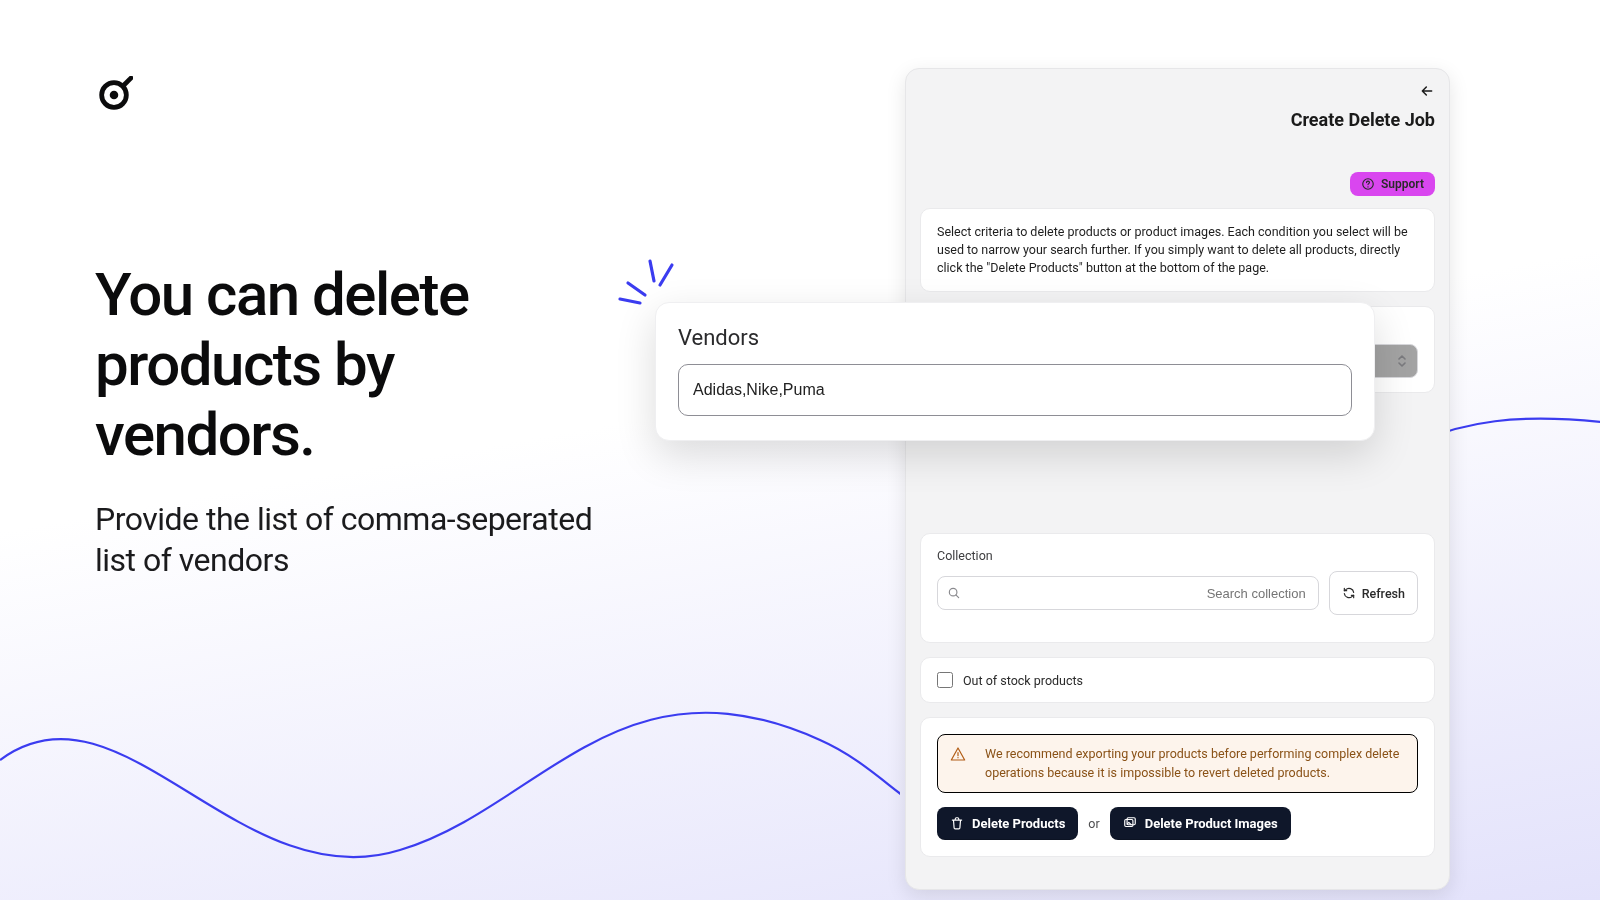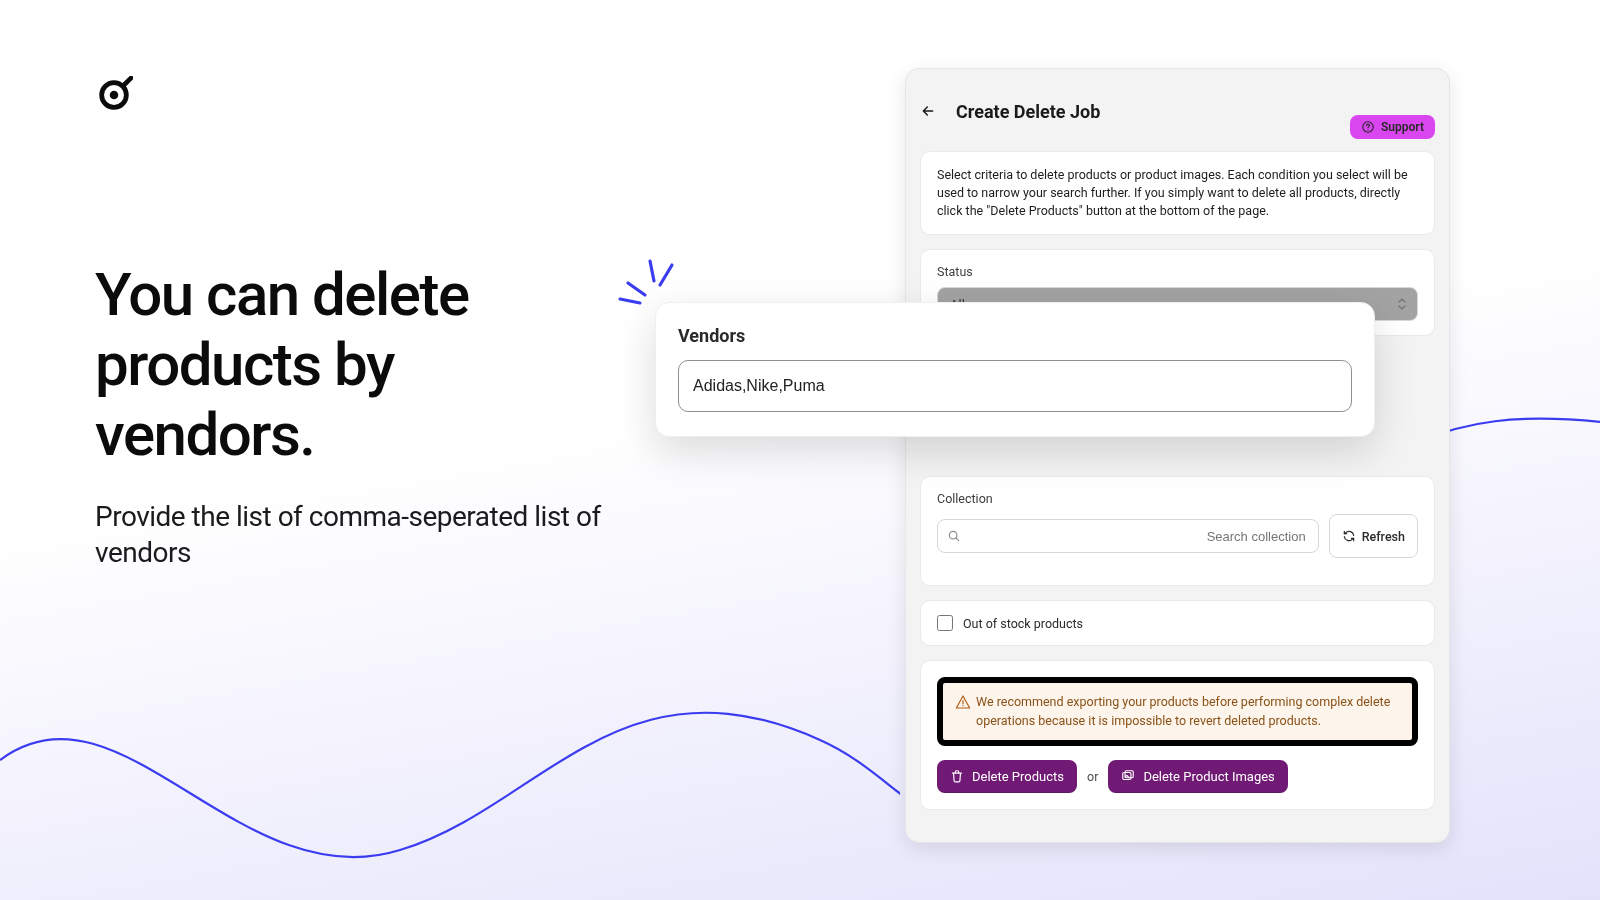--- a/index.html
+++ b/index.html
@@ -32,7 +32,7 @@
     padding: 14px 14px 18px;
     border: 1px solid #e6e6e8;
   }
-  .panel-header { display: flex; align-items: center; gap: 20px; margin-bottom: 12px; }
+  .panel-header { display: flex; align-items: flex-end; gap: 10px; margin-bottom: 12px; flex-direction: column; }
   .back-arrow { width: 16px; height: 16px; display: flex; align-items: center; justify-content: center; cursor: pointer; }
   .panel-title { font-size: 18px; font-weight: 700; color: #1a1a1a; flex: 1; }
   .support-btn {

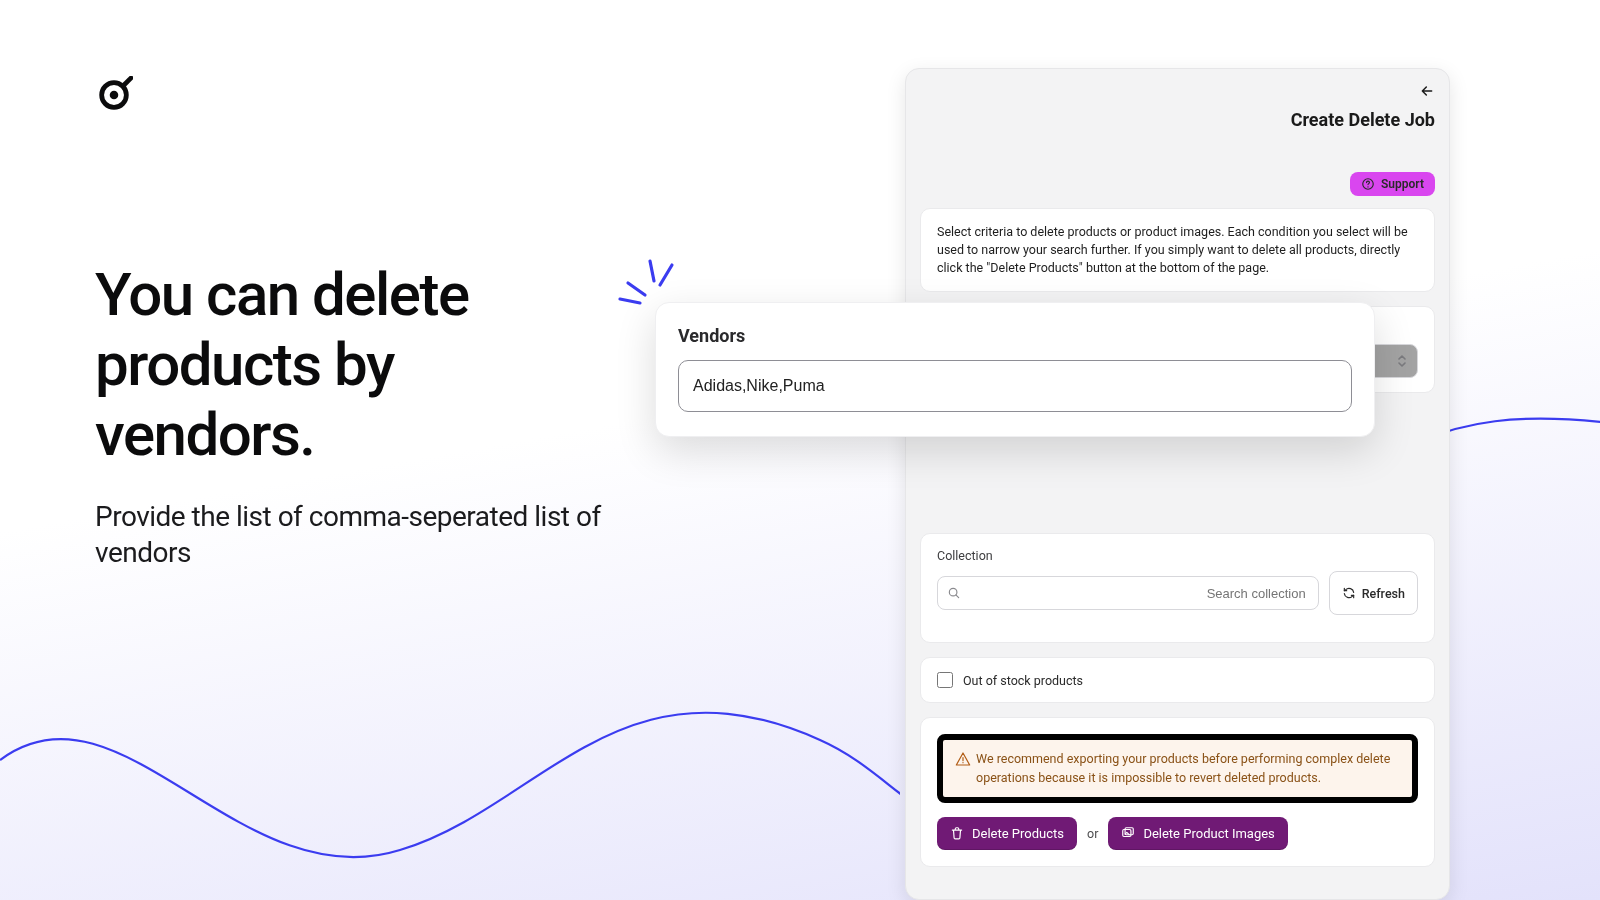--- a/index.html
+++ b/index.html
@@ -97,7 +97,7 @@
     box-shadow: 0 14px 40px rgba(0,0,0,.14);
     border: 1px solid #efeff1;
   }
-  .vendors-float .v-label { font-size: 18px; color: #2a2a2c; margin-bottom: 14px; font-weight: 700; }
+  .vendors-float .v-label { font-size: 22px; color: #2a2a2c; margin-bottom: 14px; font-weight: 400; }
   .vendors-float .v-input {
     width: 100%; height: 52px; padding: 0 14px;
     border: 1.3px solid #8e8e95; border-radius: 10px; background: #fff;

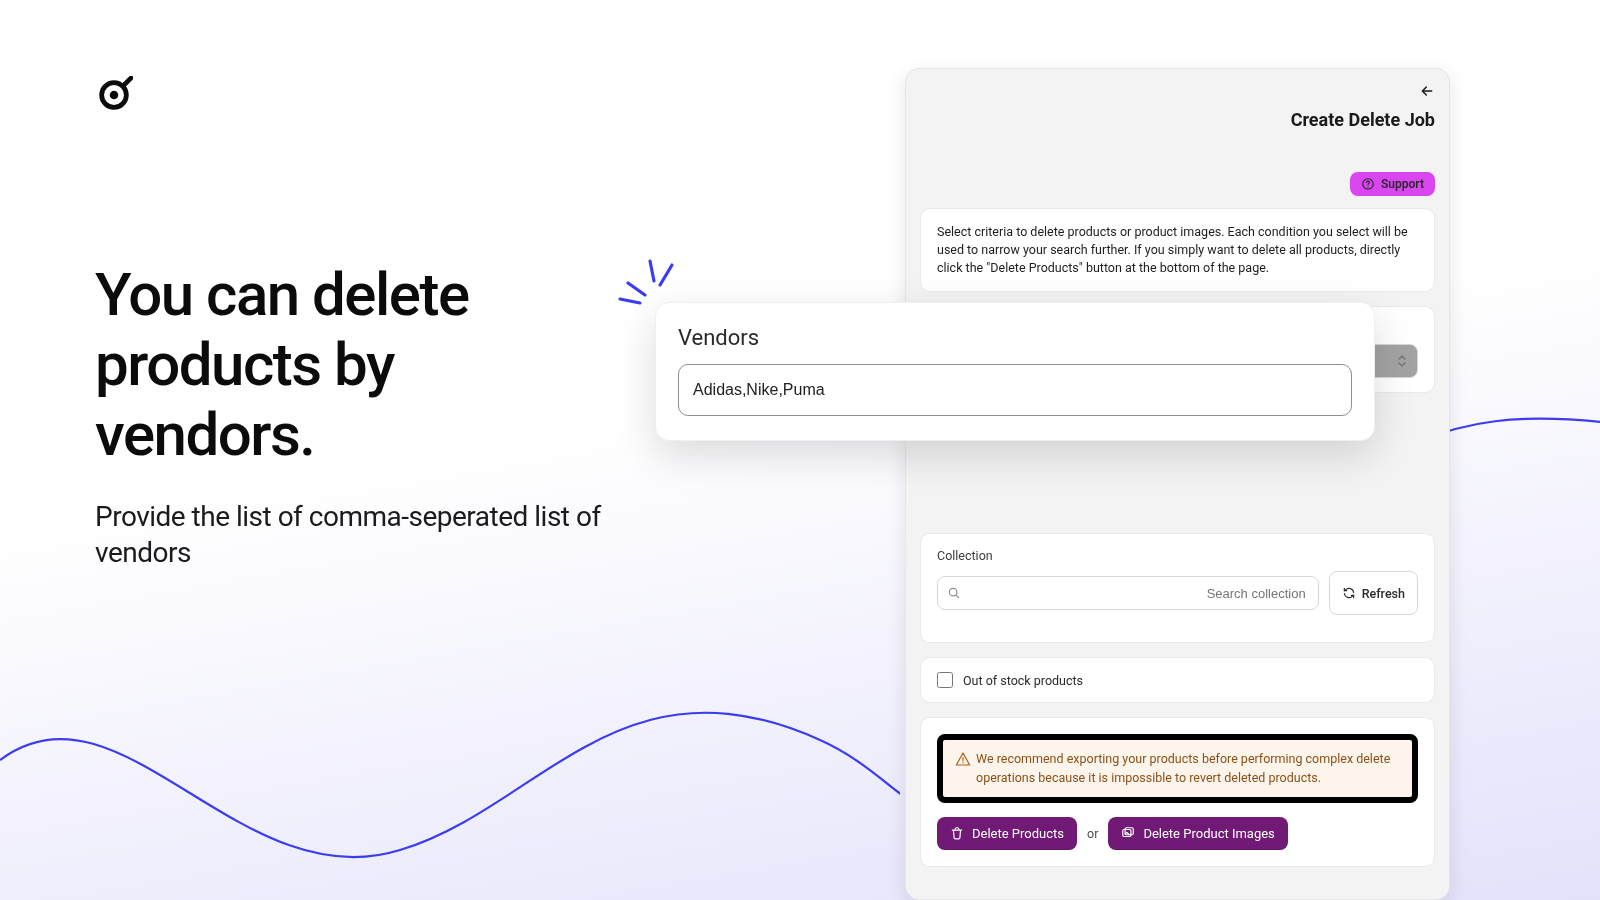--- a/index.html
+++ b/index.html
@@ -20,7 +20,7 @@
 
   .hero { position: absolute; left: 95px; top: 260px; width: 520px; }
   .hero h1 { font-size: 60px; line-height: 1.17; letter-spacing: -1.5px; font-weight: 500; color: #0b0b0c; }
-  .hero p  { margin-top: 28px; font-size: 28px; line-height: 1.3; color: #1b1b1d; letter-spacing: -0.5px; font-weight: 400;}
+  .hero p  { margin-top: 28px; font-size: 32px; line-height: 1.3; color: #1b1b1d; letter-spacing: -0.5px; font-weight: 400;}
 
   
   .spark { position: absolute; left: 610px; top: 255px; width: 80px; height: 70px; }

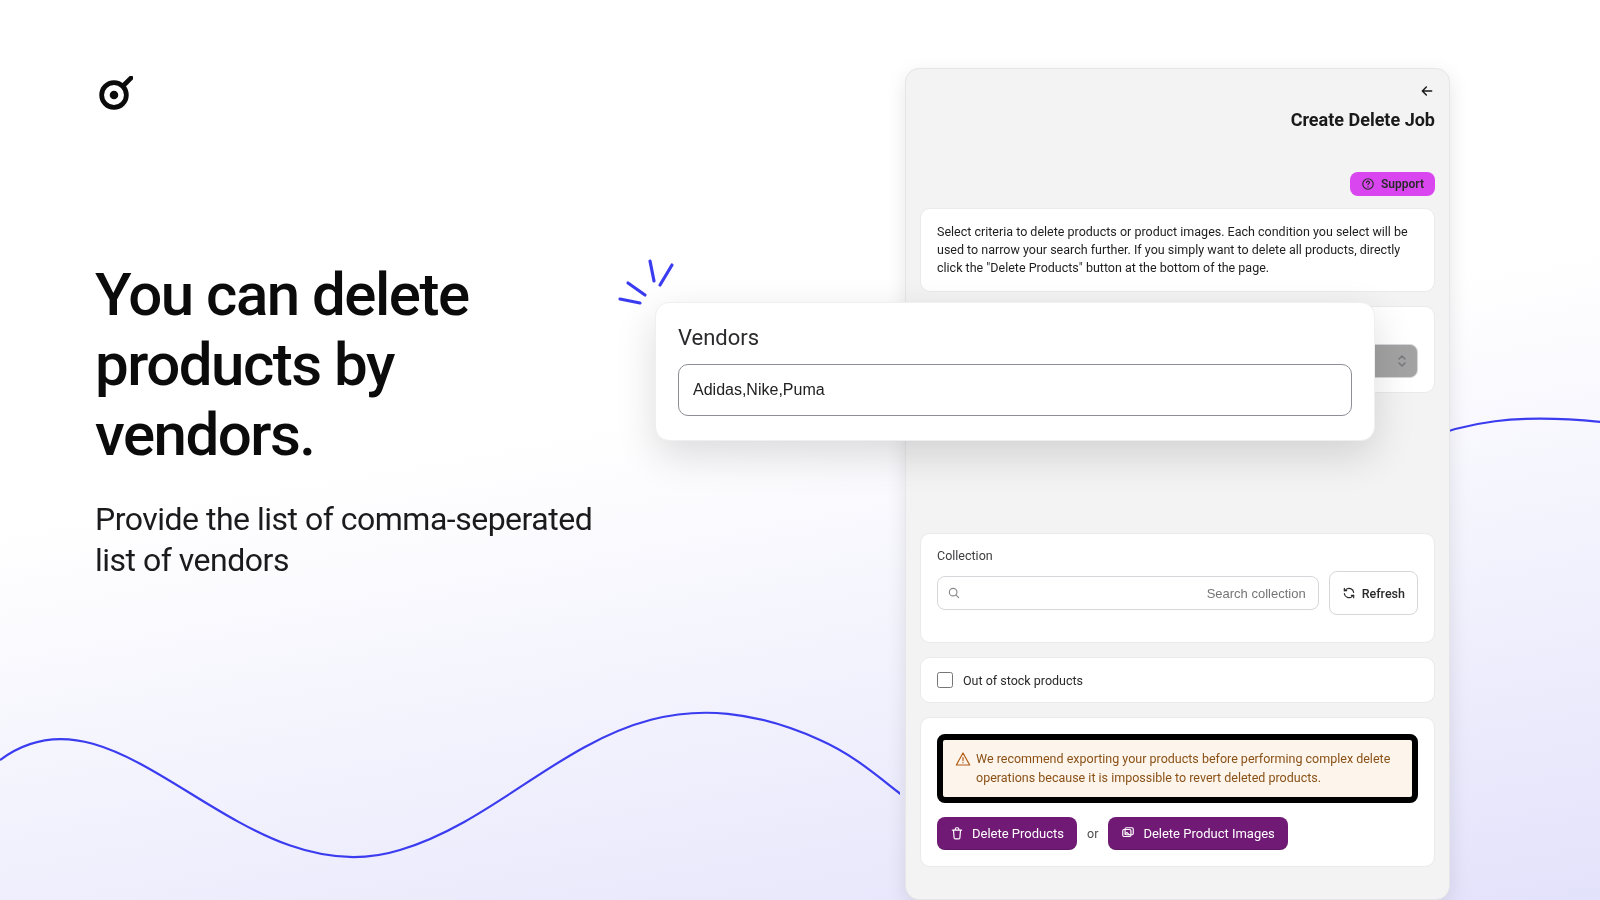--- a/index.html
+++ b/index.html
@@ -74,8 +74,8 @@
   .checkbox-row label { font-size: 12.5px; color: #2a2a2a; }
 
   .warn-box {
-    display: flex; gap: 5px; align-items: flex-start;
-    background: #fdf4ec; border: 6px solid #000000; border-radius: 8px;
+    display: flex; gap: 19px; align-items: flex-start;
+    background: #fdf4ec; border: 1px solid #000000; border-radius: 8px;
     padding: 10px 12px; margin-bottom: 14px;
   }
   .warn-box .warn-icon { flex: 0 0 auto; color: #b25d16; margin-top: 1px; }

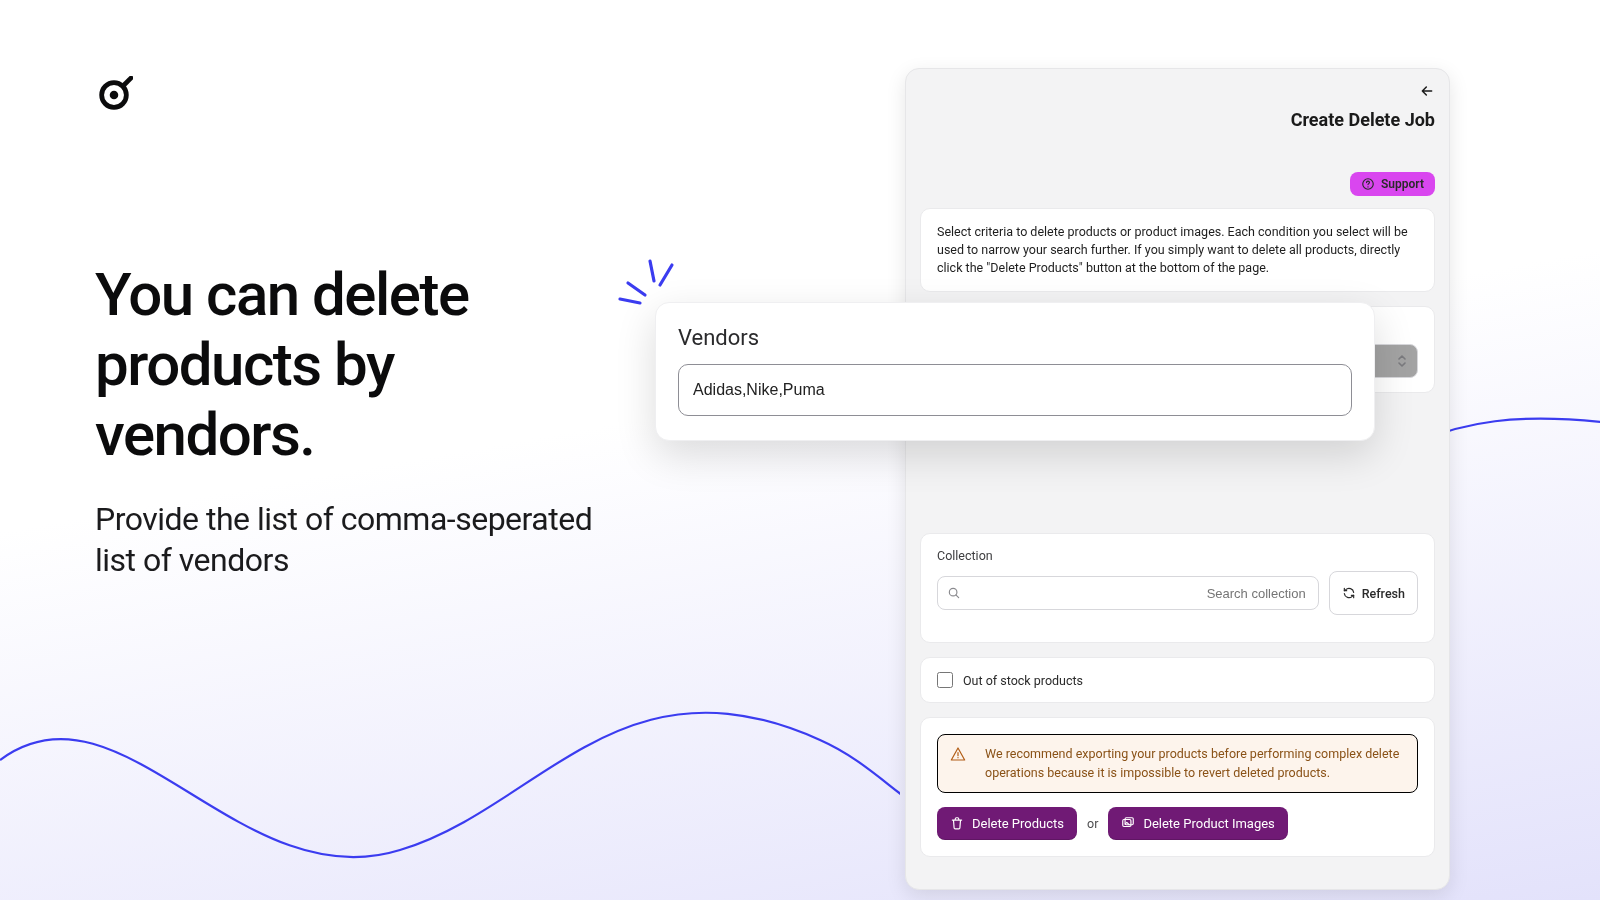--- a/index.html
+++ b/index.html
@@ -84,7 +84,7 @@
   .action-row { display: flex; align-items: center; gap: 10px; }
   .danger-btn {
     display: inline-flex; align-items: center; gap: 8px;
-    background: #701a75; color: #fff; font-size: 13px; font-weight: 400;
+    background: #0f172a; color: #fff; font-size: 13px; font-weight: 700;
     border-radius: 8px; padding: 9px 13px; cursor: pointer;
     box-shadow: inset 0 -1px 0 rgba(0,0,0,.15);
   }

